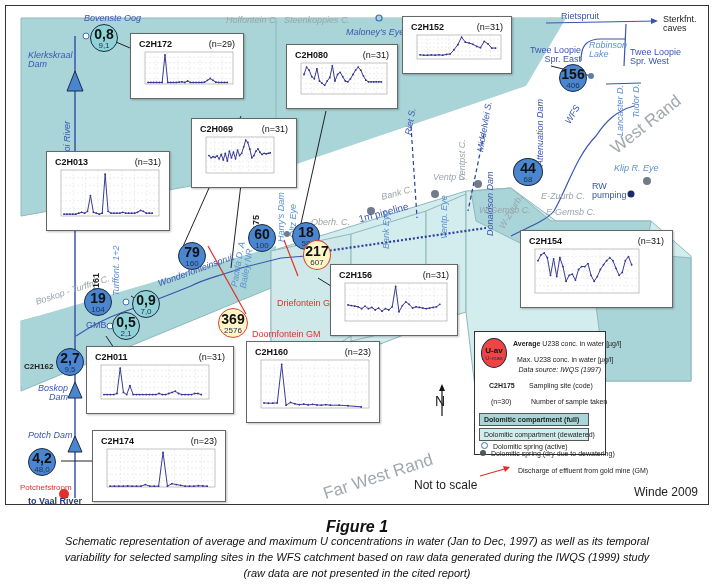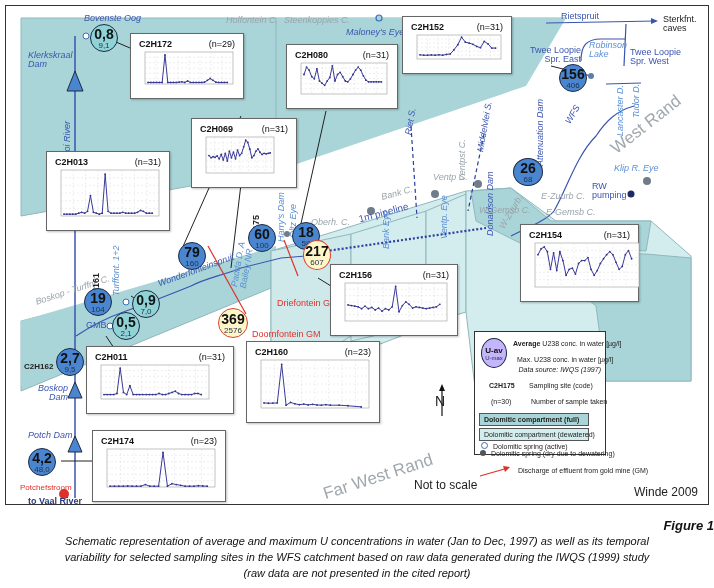--- a/index.html
+++ b/index.html
@@ -208,7 +208,7 @@
       <span class="mx">2576</span>
     </div>
   <div class="node n-dark" style="left:507px;top:152px;width:30px;height:28px;">
-      <span class="av">26</span>
+      <span class="av">44</span>
       <span class="mx">68</span>
     </div>
   <div class="node n-dark" style="left:553px;top:58px;width:28px;height:28px;">

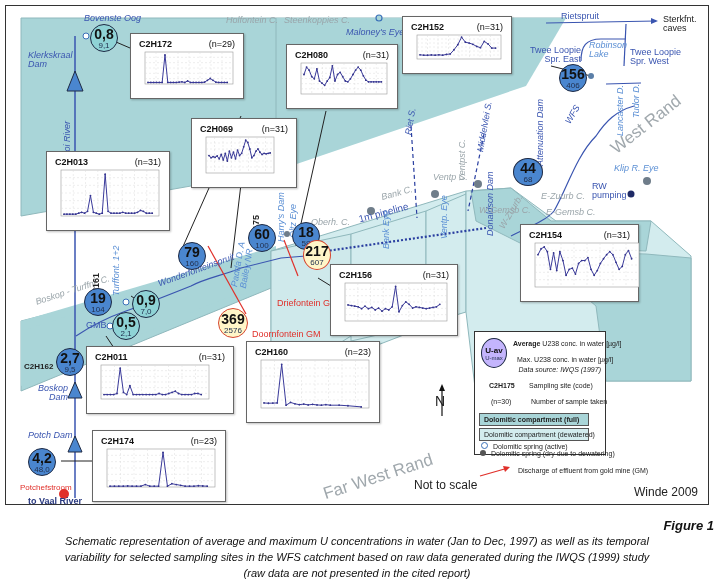--- a/index.html
+++ b/index.html
@@ -459,7 +459,7 @@
         <polyline points="17,62.14141414141414 19.94,62.14141414141414 22.88,62.14141414141414 25.82,62.14141414141414 28.759999999999998,62.14141414141414 31.7,61.21212121212121 34.64,60.282828282828284 37.58,61.21212121212121 40.519999999999996,59.35353535353536 43.46,43.55555555555556 46.4,60.282828282828284 49.34,61.21212121212121 52.28,62.14141414141414 55.220000000000006,61.21212121212121 58.16,22.181818181818187 61.1,59.35353535353536 64.03999999999999,61.21212121212121 66.98,61.21212121212121 69.92,61.21212121212121 72.86,61.21212121212121 75.8,60.282828282828284 78.74000000000001,61.21212121212121 81.68,61.21212121212121 84.62,61.21212121212121 87.56,61.21212121212121 90.5,60.282828282828284 93.44000000000001,58.42424242424242 96.38000000000001,59.35353535353536 99.32,61.21212121212121 102.26,61.21212121212121 105.2,61.21212121212121" fill="none" stroke="#3a3a9a" stroke-width="1"></polyline>
       </svg>
     </div>
-  <div class="inset" style="left:514px;top:218px;width:119px;height:78px;">
+  <div class="inset" style="left:514px;top:224px;width:153px;height:78px;">
       <div class="code">C2H154</div>
       <div class="n">(n=31)</div>
       <svg width="128" height="76" style="left: 0px; top: 0px;">

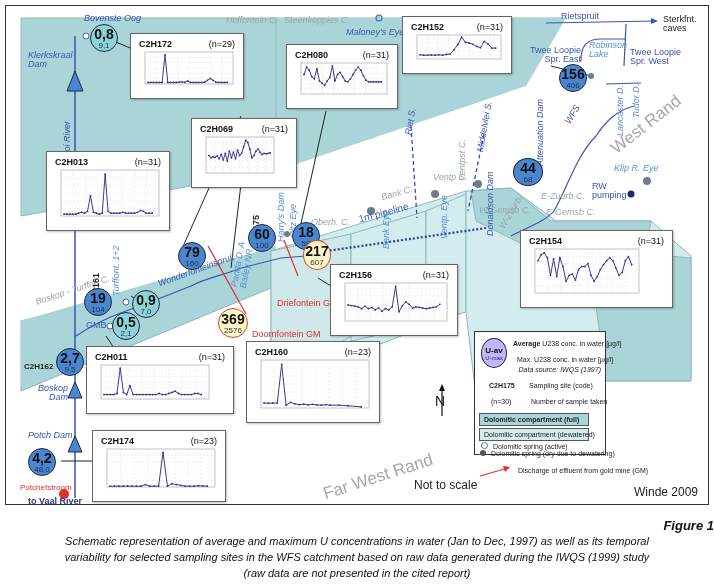--- a/index.html
+++ b/index.html
@@ -697,7 +697,7 @@
   <div class="lbl dark" style="left:628px;top:480px;font-size:12px;">Winde 2009</div>
 
   <div class="legend">
-    <div style="position:absolute;left:6px;top:6px;width:24px;height:28px;border-radius:50%;background:#c4b5fd;border:1.5px solid #1e2a44;display:flex;flex-direction:column;align-items:center;justify-content:center;">
+    <div style="position:absolute;left:6px;top:6px;width:24px;height:28px;border-radius:50%;background:#ef4444;border:1.5px solid #1e2a44;display:flex;flex-direction:column;align-items:center;justify-content:center;">
       <span style="font-size:8px;font-weight:bold;color:#111;">U-av</span>
       <span style="font-size:6px;color:#22314f;">U-max</span>
     </div>

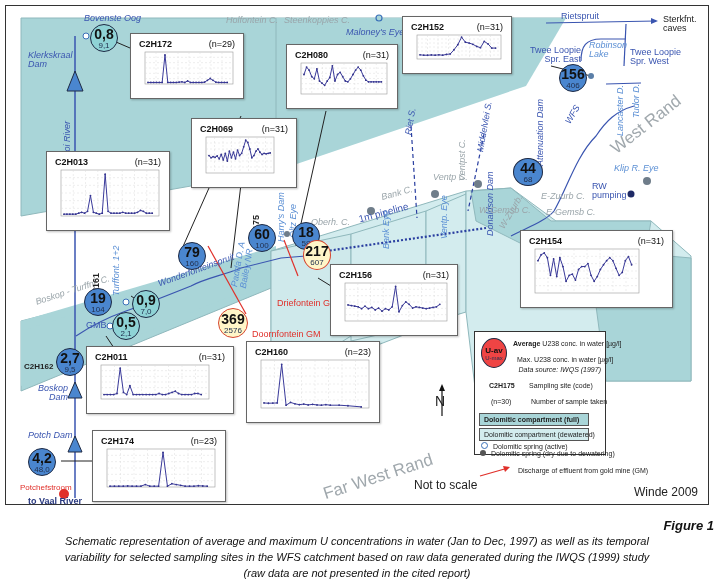--- a/index.html
+++ b/index.html
@@ -720,7 +720,7 @@
   <div class="lbl" style="left:512px;top:461px;font-size:7px;color:#222;">Discharge of effluent from gold mine (GM)</div>
 </div>
 
-<div class="caption" style="top:518px;font-weight:bold;font-size:13px;text-align:right;">Figure 1</div>
+<div class="caption" style="top:518px;font-weight:bold;font-size:16px;">Figure 1</div>
 <div class="caption" style="top:535px;font-size:11px;">Schematic representation of average and maximum U concentrations in water (Jan to Dec, 1997) as well as its temporal</div>
 <div class="caption" style="top:551px;font-size:11px;">variability for selected sampling sites in the WFS catchment based on raw data generated during the IWQS (1999) study</div>
 <div class="caption" style="top:567px;font-size:11px;">(raw data are not presented in the cited report)</div>

